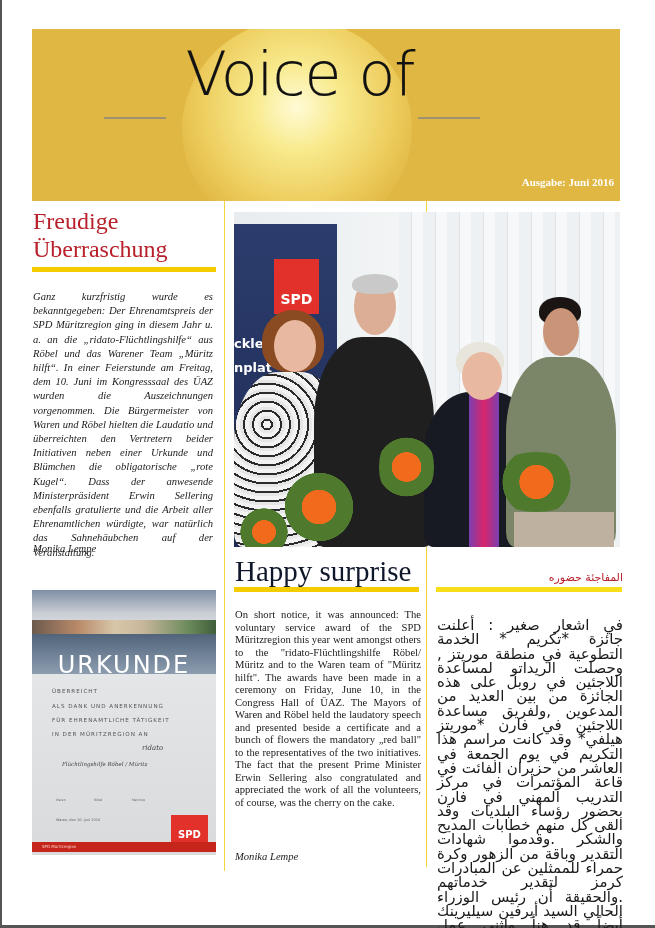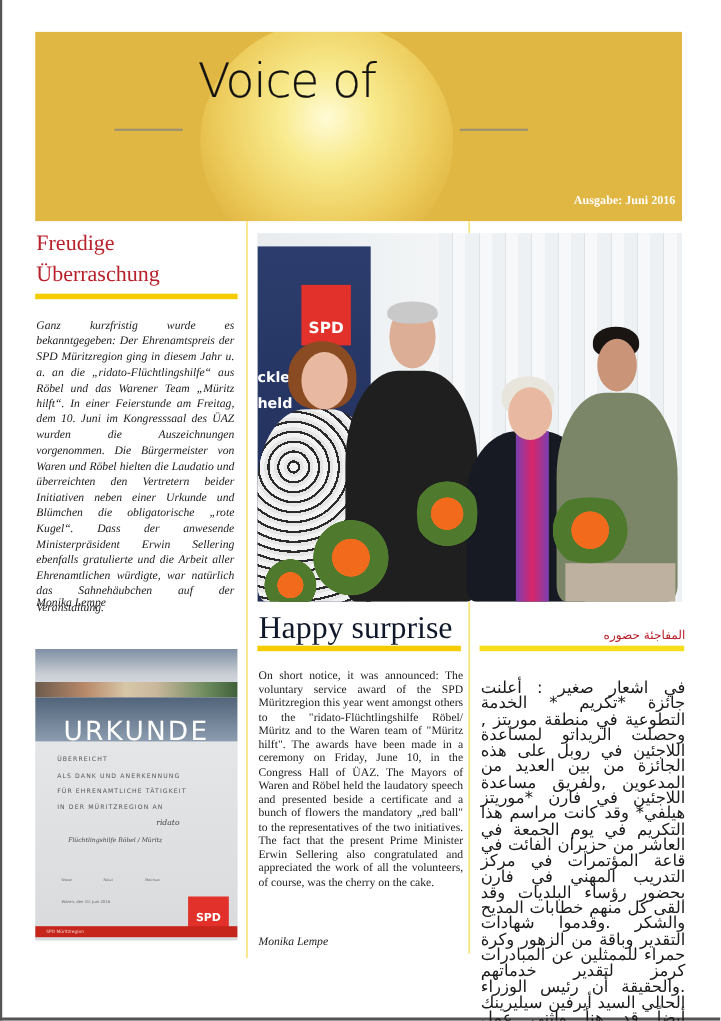--- a/index.html
+++ b/index.html
@@ -25,8 +25,8 @@
   .masthead .rule-left { left: 72px; }
   .masthead .rule-right { left: 386px; }
   .masthead .voice {
-    position: absolute; left: 148px; top: 10px; width: 240px; 
-    font-family: "DejaVu Sans", sans-serif; font-weight: 200; font-size: 43px; color: #111;
+    position: absolute; left: 148px; top: 10px; width: 240px; text-align: center;
+    font-family: "DejaVu Sans", sans-serif; font-weight: 200; font-size: 60px; color: #111;
     letter-spacing: -1px; line-height: 70px;
     -webkit-text-stroke: 0.2px #111;
   }

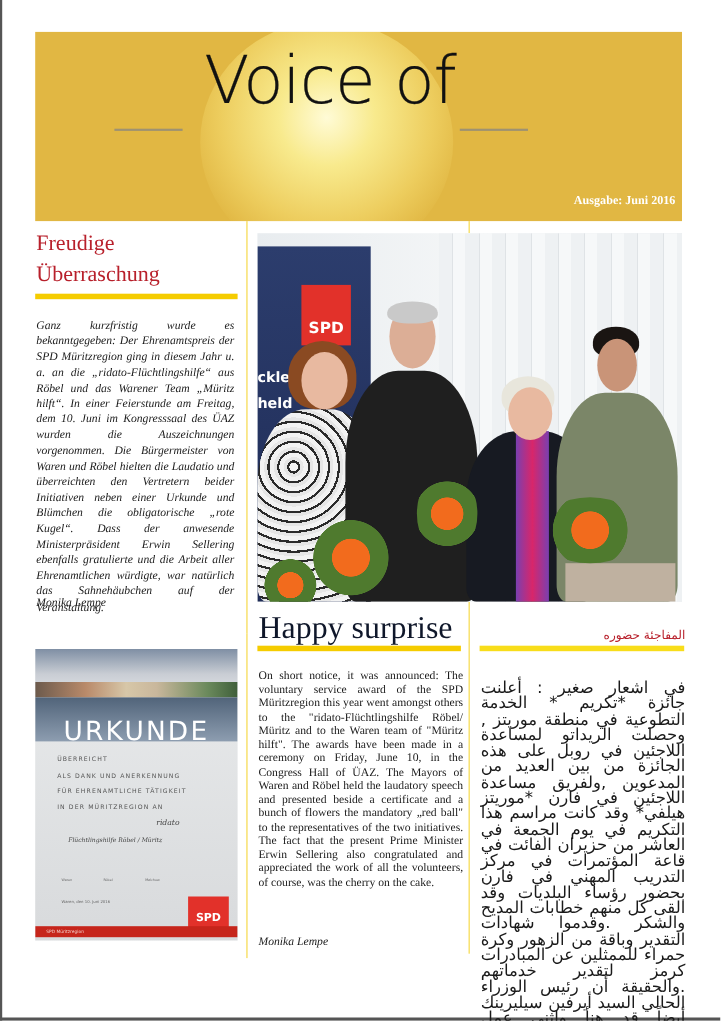--- a/index.html
+++ b/index.html
@@ -47,7 +47,7 @@
   
   .heading-de {
     position: absolute; left: 33px; top: 207px; width: 185px;
-    color: #b8202b; font-size: 20px; line-height: 28px; font-family: "Liberation Serif", serif;
+    color: #b8202b; font-size: 24px; line-height: 28px; font-family: "Liberation Serif", serif;
   }
   .ybar { position: absolute; height: 5px; background: #f5cc00; }
   .body-de {

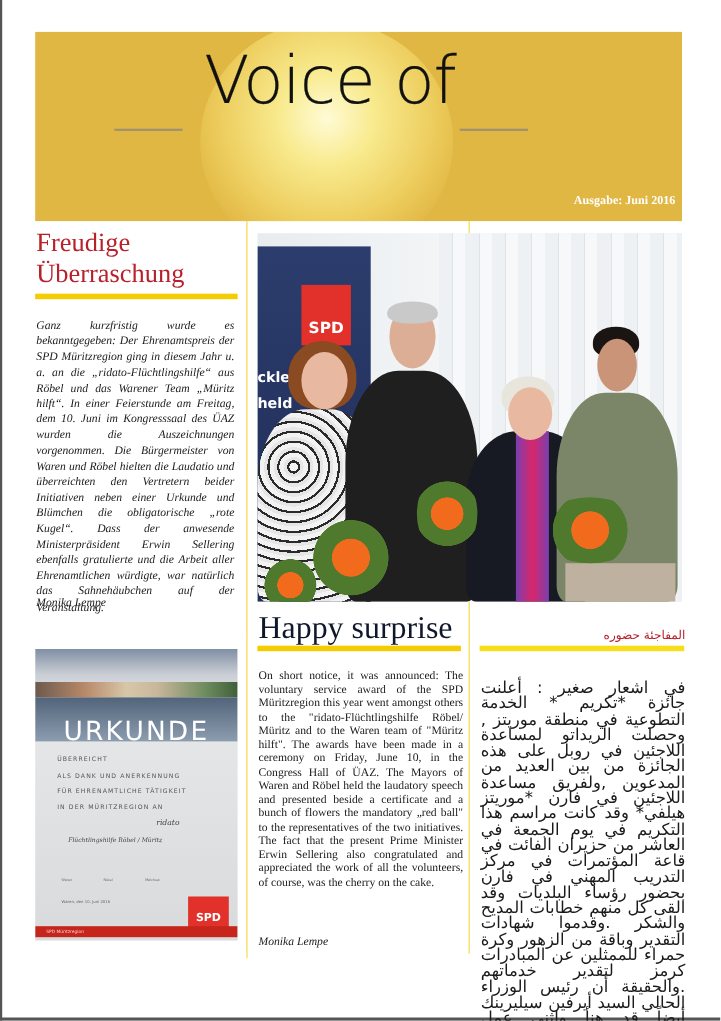--- a/index.html
+++ b/index.html
@@ -176,7 +176,7 @@
     <div class="spd">SPD</div>
     <div class="txt">
       <div>ckler</div>
-      <div>held</div>
+      <div>nplat</div>
     </div>
   </div>
 

